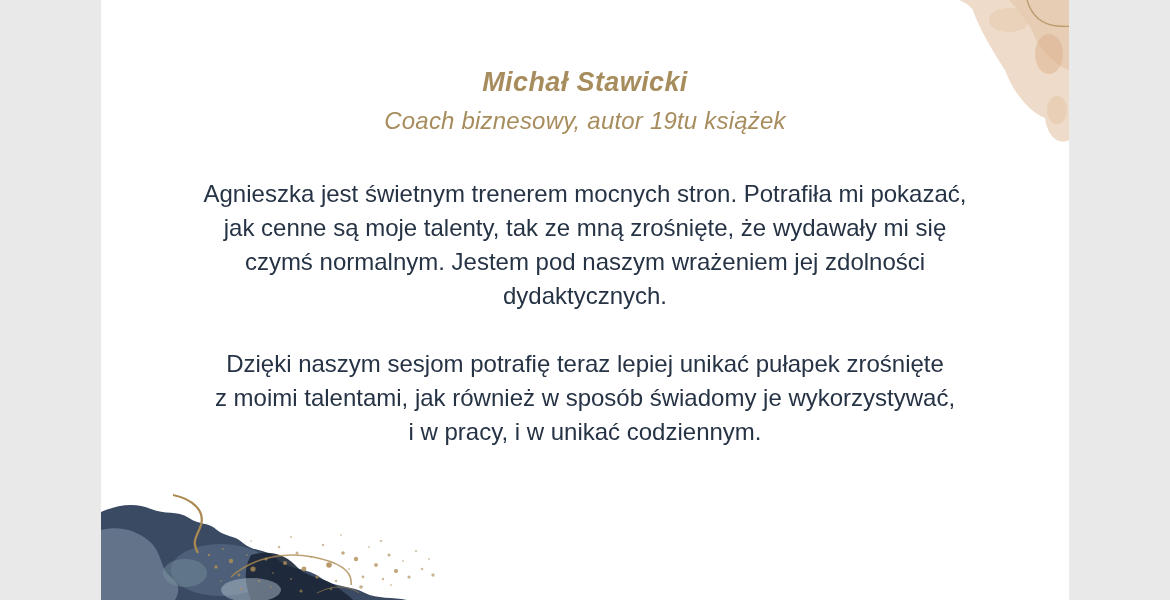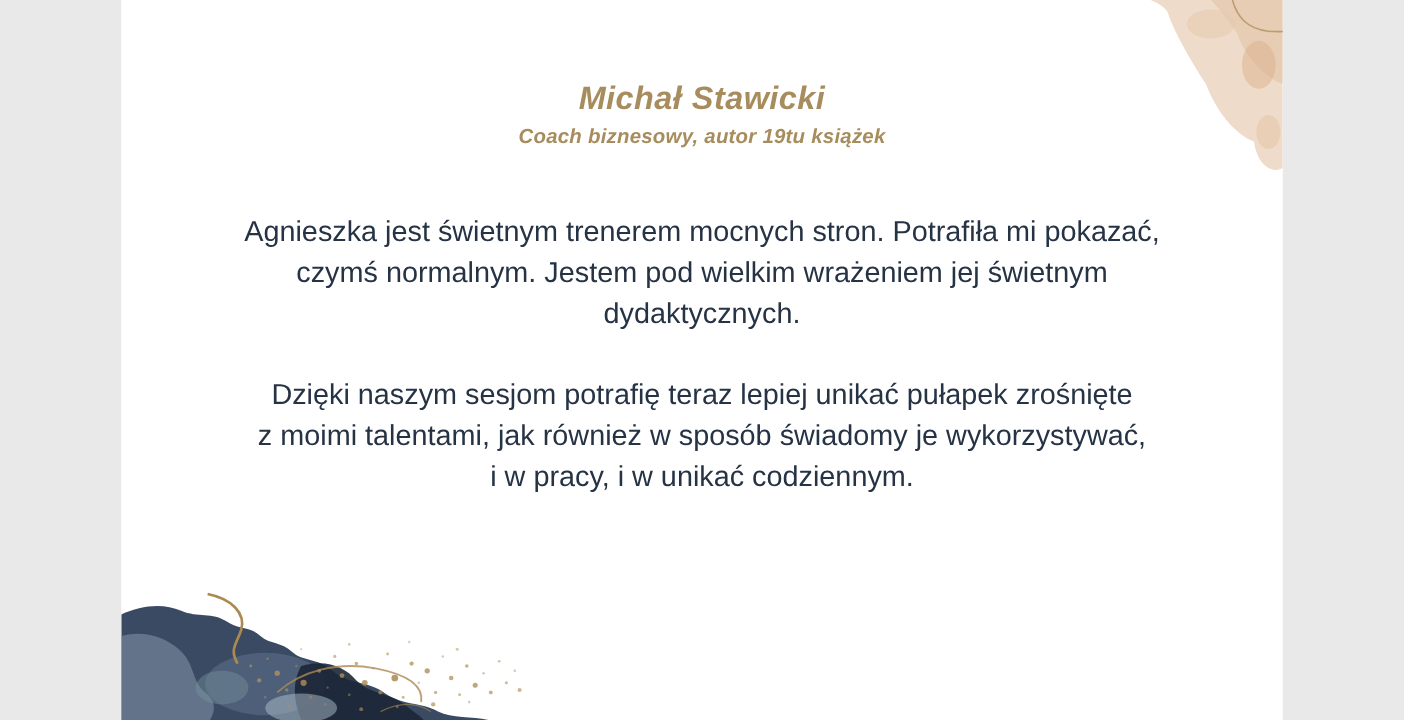--- a/index.html
+++ b/index.html
@@ -10,7 +10,7 @@
   
   .header{position:absolute;left:0;right:0;top:66px;text-align:center;color:#a78d5d;}
   .name{font-size:27px;line-height:33px;font-weight:700;font-style:italic;letter-spacing:.4px;}
-  .subtitle{font-size:17px;line-height:24px;font-weight:700;font-style:italic;margin-top:3px;letter-spacing:.2px;}
+  .subtitle{font-size:24px;line-height:24px;font-weight:400;font-style:italic;margin-top:10px;letter-spacing:.2px;}
   
   .quote{position:absolute;left:0;right:0;top:177px;text-align:center;color:#263345;}
   .quote .line{font-size:24px;line-height:34px;white-space:nowrap;}

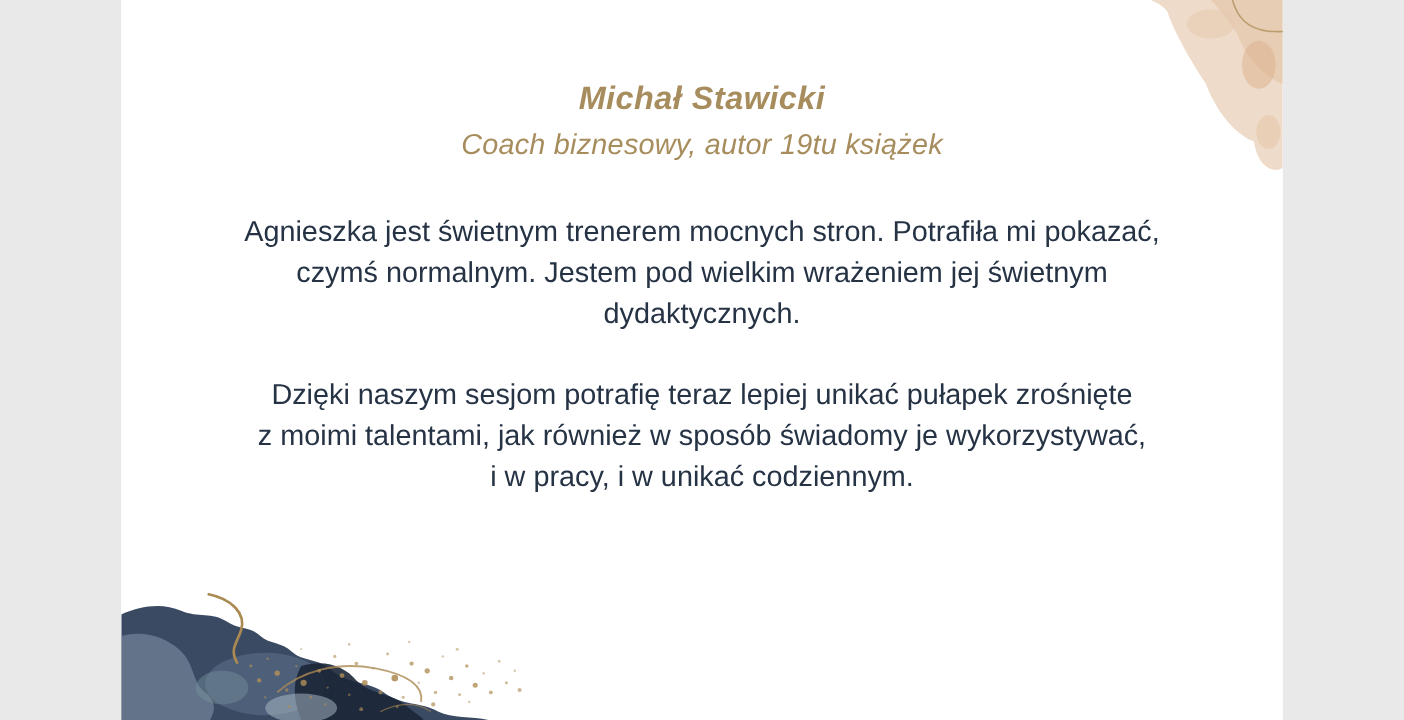--- a/index.html
+++ b/index.html
@@ -90,6 +90,7 @@
   <div class="quote">
     <div class="para1">
       <div class="line">Agnieszka jest świetnym trenerem mocnych stron. Potrafiła mi pokazać,</div>
+      <div class="line">jak cenne są moje talenty, tak ze mną zrośnięte, że wydawały mi się</div>
       <div class="line">czymś normalnym. Jestem pod wielkim wrażeniem jej świetnym</div>
       <div class="line">dydaktycznych.</div>
     </div>

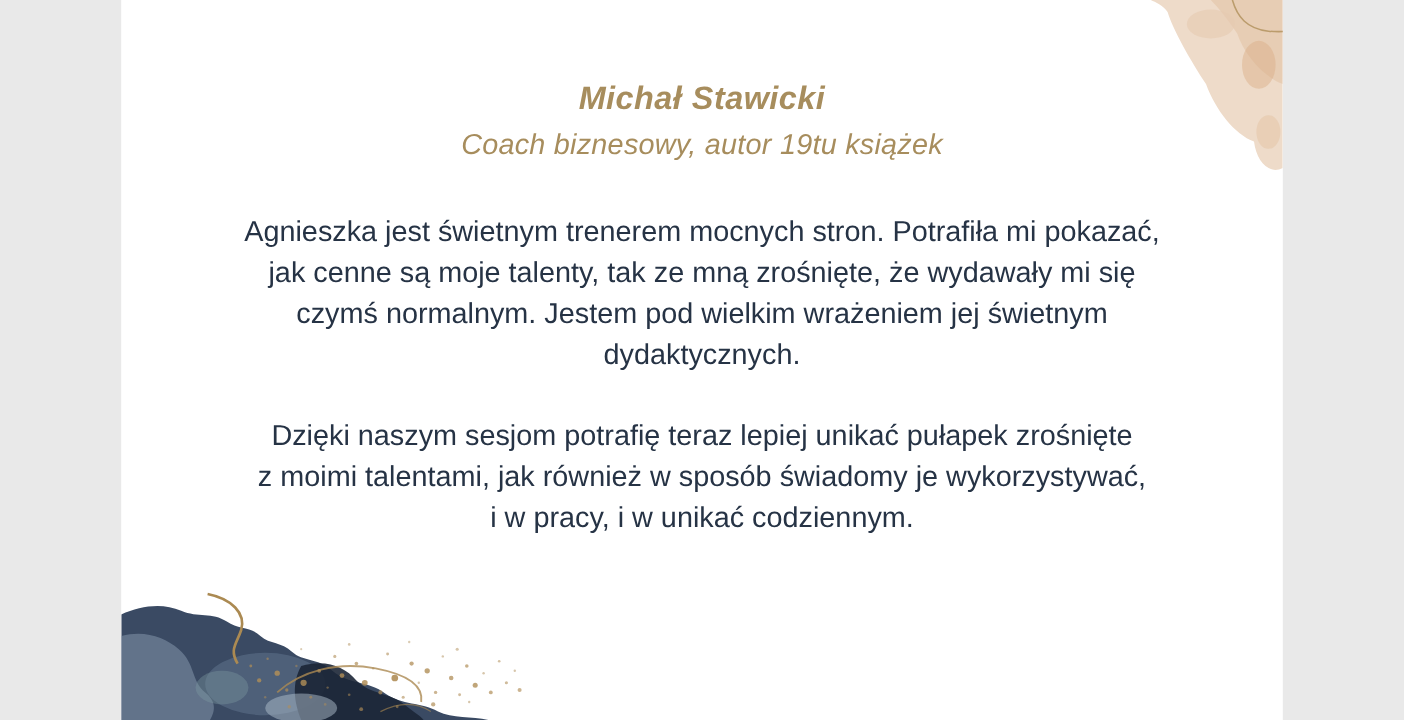--- a/index.html
+++ b/index.html
@@ -91,7 +91,7 @@
     <div class="para1">
       <div class="line">Agnieszka jest świetnym trenerem mocnych stron. Potrafiła mi pokazać,</div>
       <div class="line">jak cenne są moje talenty, tak ze mną zrośnięte, że wydawały mi się</div>
-      <div class="line">czymś normalnym. Jestem pod wielkim wrażeniem jej świetnym</div>
+      <div class="line">czymś normalnym. Jestem pod naszym wrażeniem jej zdolności</div>
       <div class="line">dydaktycznych.</div>
     </div>
     <div class="para2">

